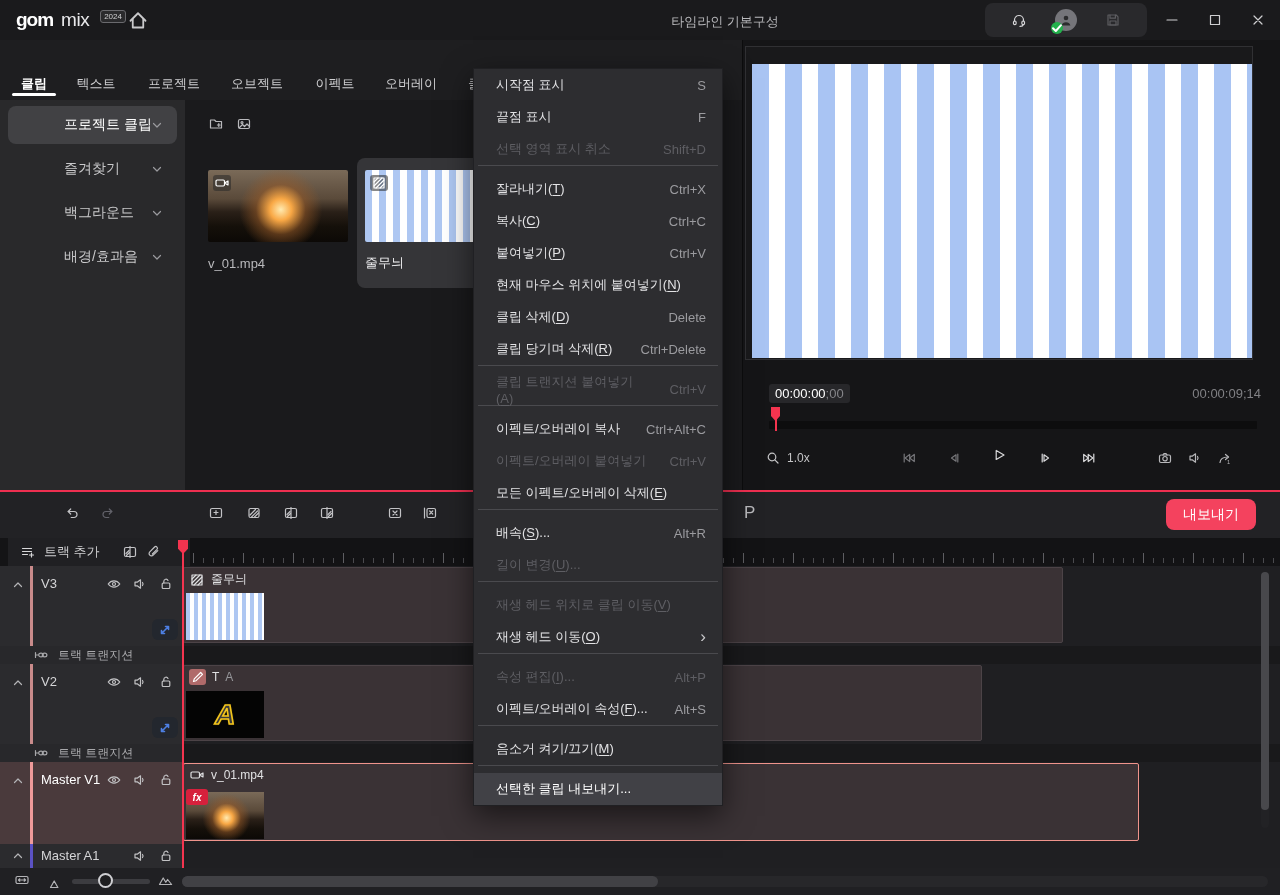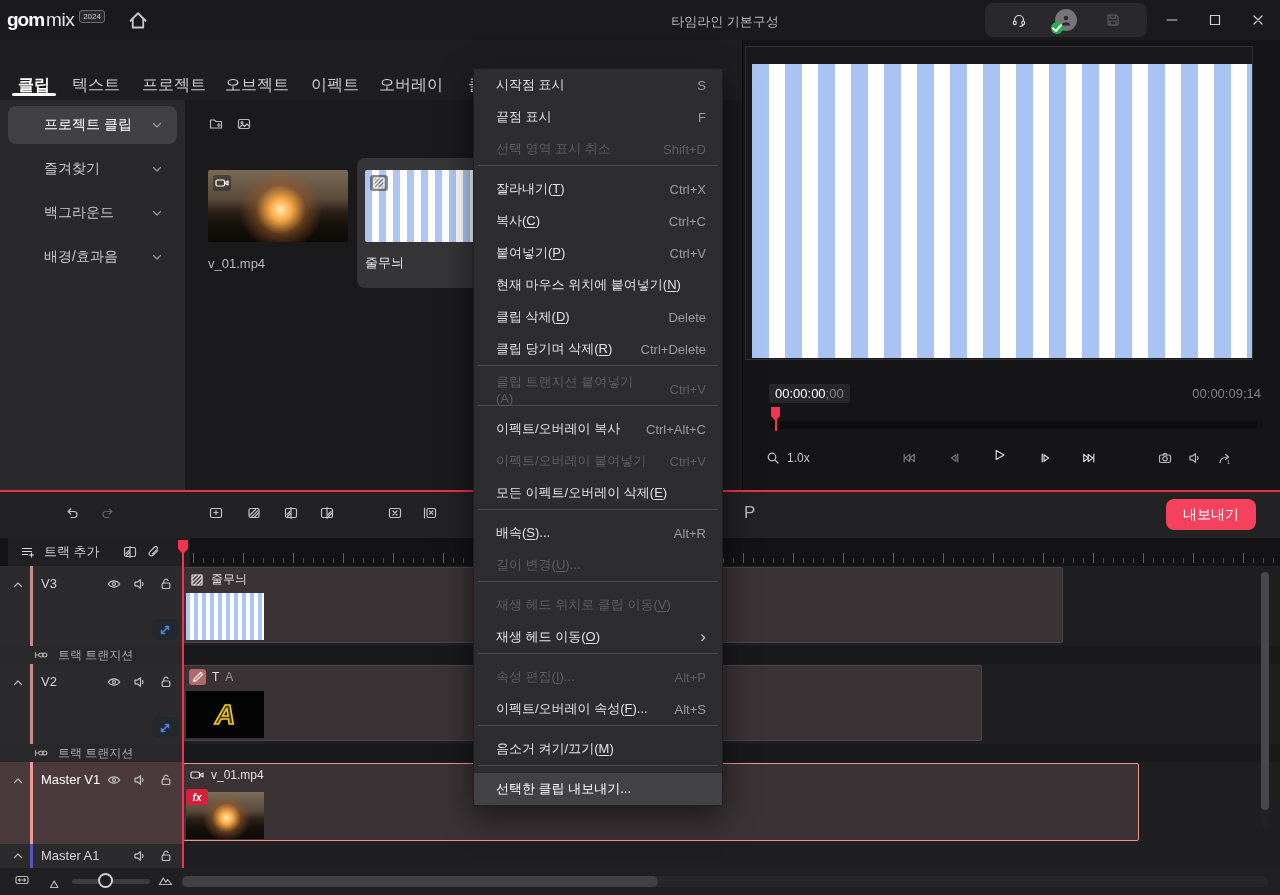--- a/index.html
+++ b/index.html
@@ -12,7 +12,7 @@
 
   
   #titlebar{position:absolute;left:0;top:0;width:1280px;height:40px;background:#1a1a1c;}
-  #logo{position:absolute;left:7px;top:9px;display:flex;align-items:flex-start;gap:2px;}
+  #logo{position:absolute;left:16px;top:9px;display:flex;align-items:flex-start;gap:8px;}
   #logo .g1{font-weight:bold;font-size:19px;color:#fff;letter-spacing:-1px;}
   #logo .g2{font-size:19px;color:#e8e8ea;font-weight:300;letter-spacing:-0.5px;}
   #logo .badge{font-size:8px;color:#cfcfd1;border:1px solid #6a6a6e;border-radius:3px;

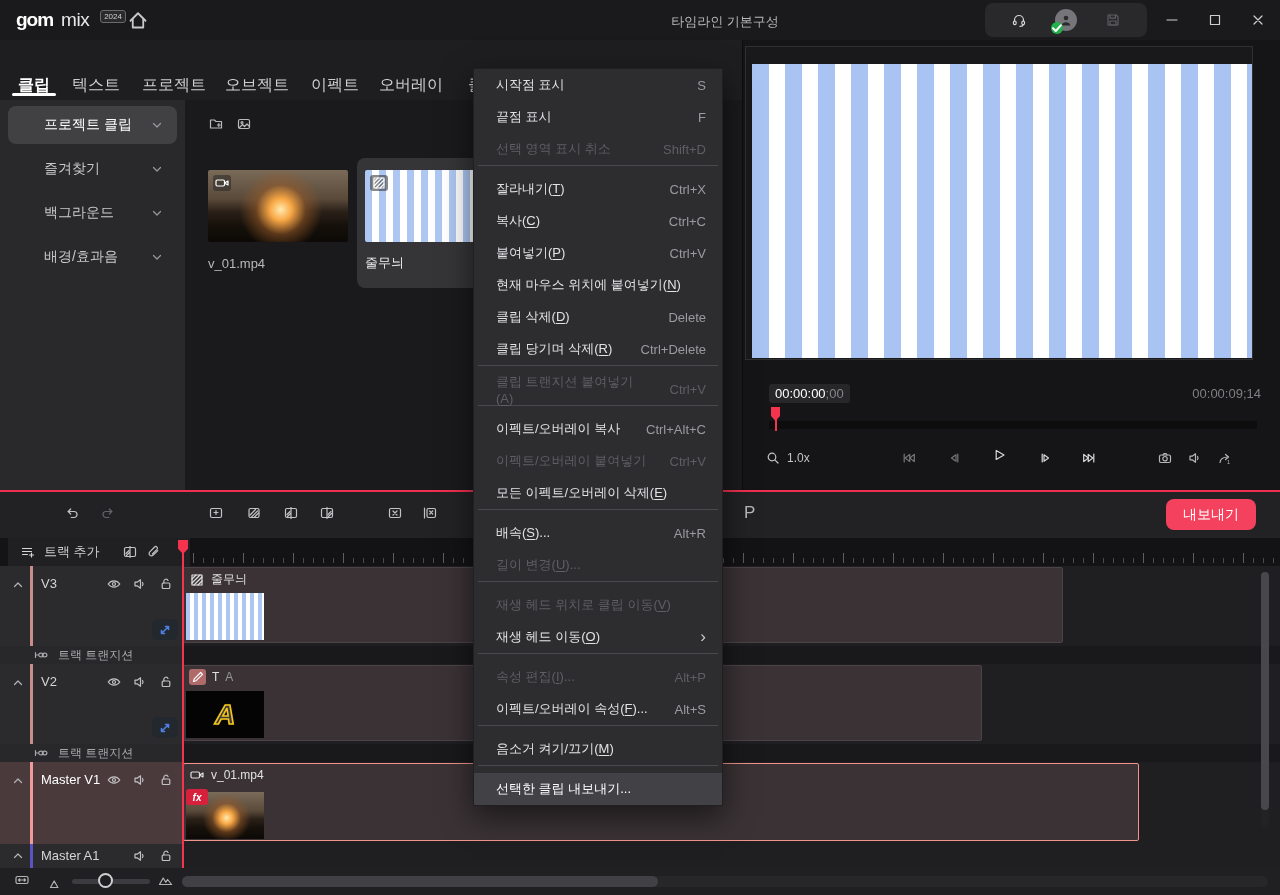--- a/index.html
+++ b/index.html
@@ -36,7 +36,7 @@
   #ribbon{position:absolute;left:0;top:40px;width:1280px;height:60px;background:#1e1e20;border-bottom:1px solid #101012;}
   #ribbon-tabs{position:relative;display:flex;height:100%;}
   .tab{position:relative;width:58px;display:flex;flex-direction:column;align-items:center;gap:8px;padding-top:7px;color:#c6c6c8;}
-  .tab .tab-label{font-size:16px;color:#cfcfd1;white-space:nowrap;}
+  .tab .tab-label{font-size:13px;color:#cfcfd1;white-space:nowrap;}
   .tab.active,.tab.active .tab-label{color:#fff;font-weight:bold;}
   .tab:nth-child(1){margin-left:5px;}
   .tab:nth-child(2){margin-left:4px;}

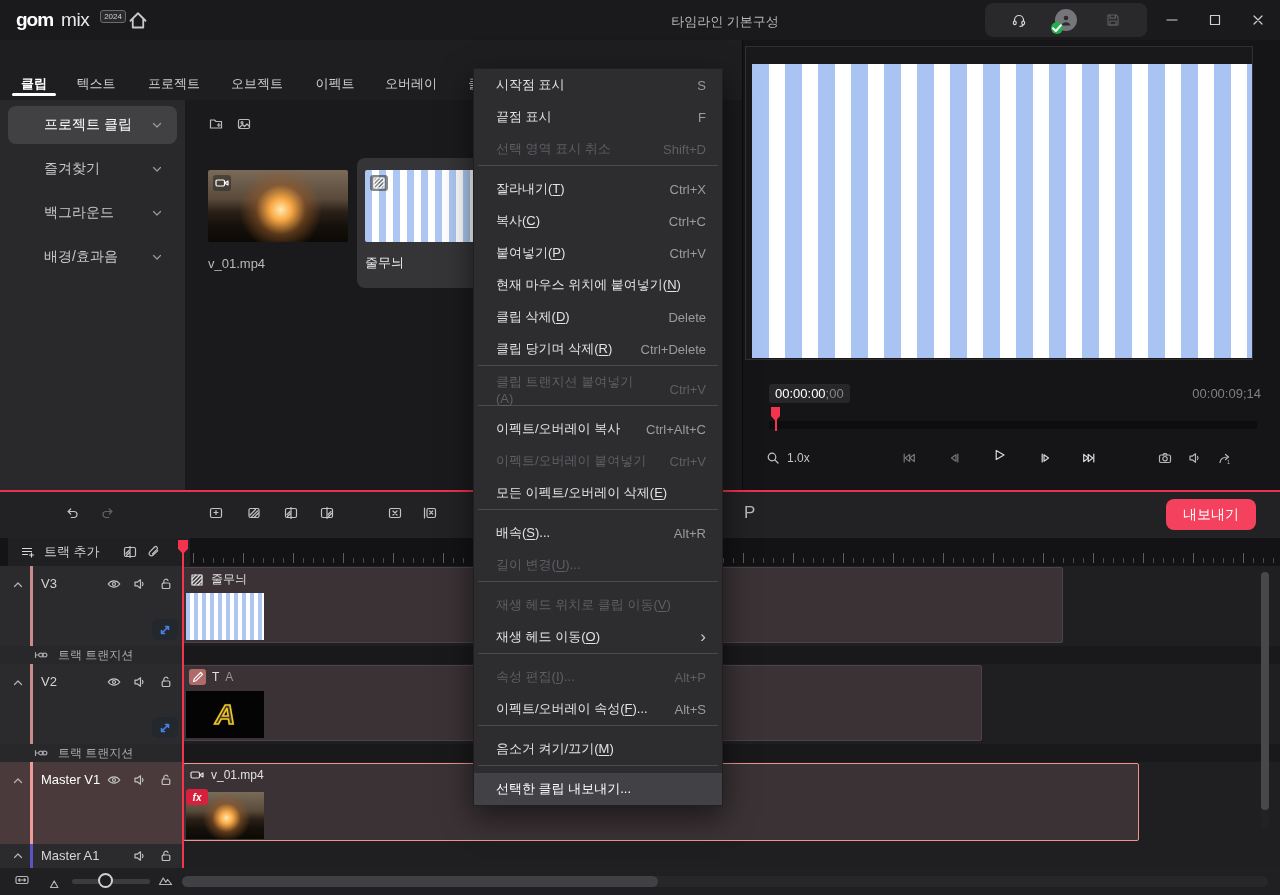--- a/index.html
+++ b/index.html
@@ -51,7 +51,7 @@
 
   
   #sidebar{position:absolute;left:0;top:100px;width:185px;height:390px;background:#29292b;}
-  .side-item{position:relative;margin:6px 8px 0 8px;height:38px;display:flex;align-items:center;gap:8px;
+  .side-item{position:relative;margin:6px 8px 0 8px;height:38px;display:flex;align-items:center;gap:28px;
              padding:0 10px;border-radius:8px;color:#c9c9cb;}
   .side-item.active{background:#414144;color:#fff;}
   .side-label{font-size:14px;}

